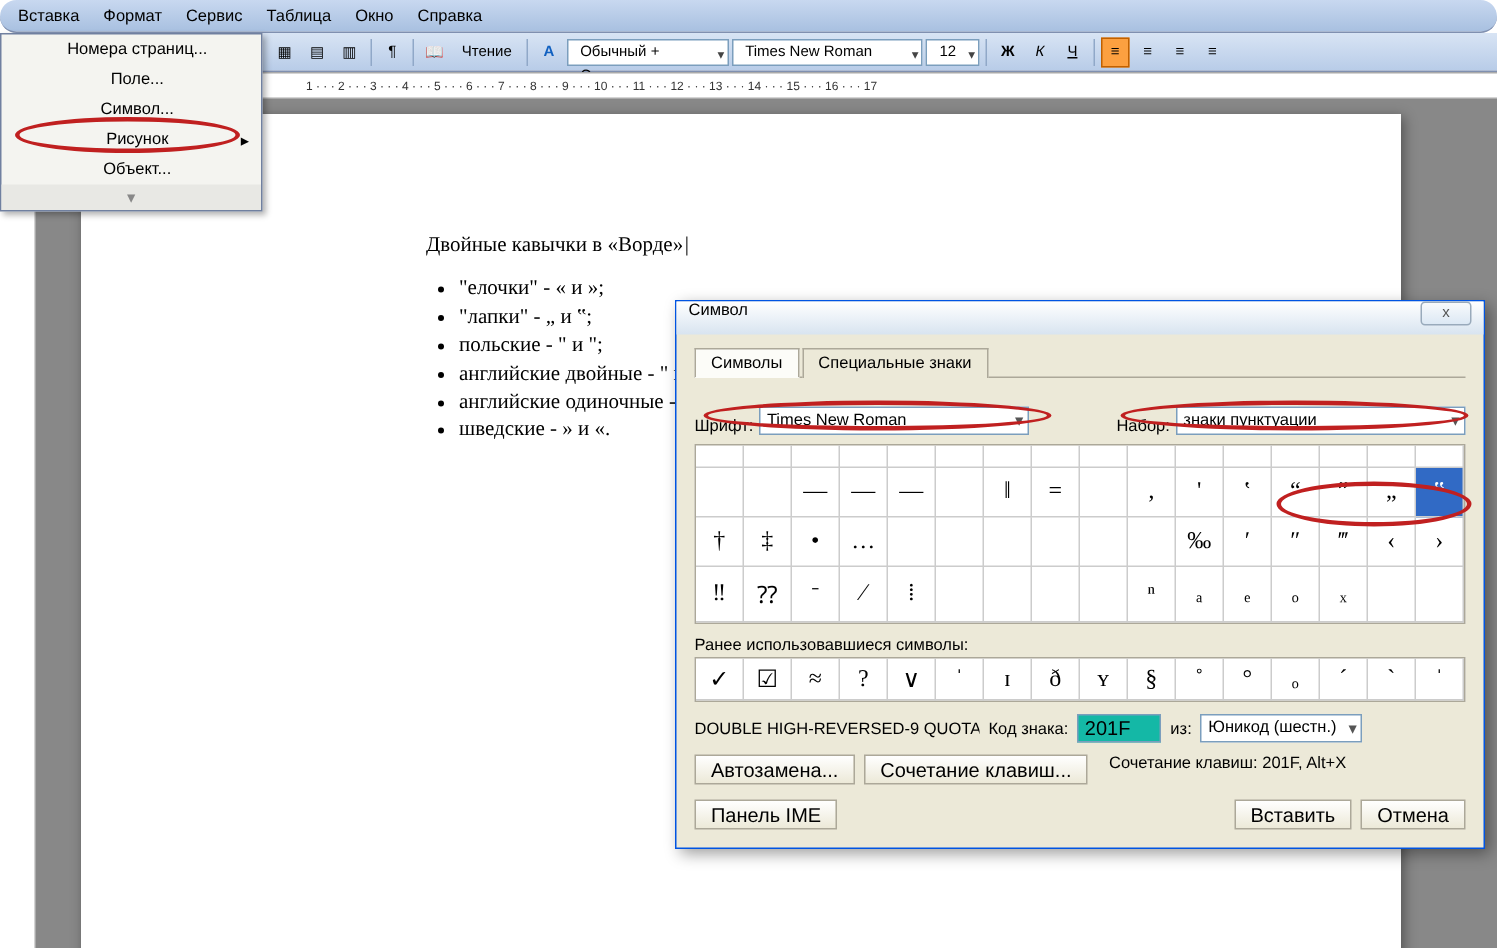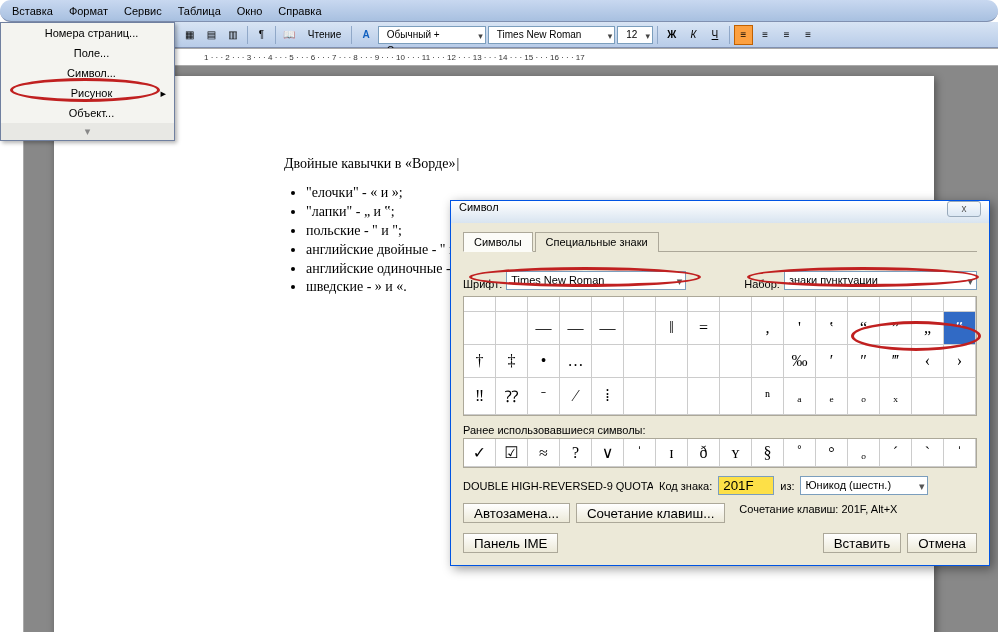--- a/index.html
+++ b/index.html
@@ -59,7 +59,7 @@
 .recent-label { margin: 8px 0 2px; }
 .recent-grid { border: 1px solid #aca899; background: #fff; display: grid; grid-template-columns: repeat(16, 1fr); height: 30px; }
 .info-row { display: flex; align-items: center; gap: 6px; margin-top: 8px; }
-.txt-input { background: #fde047; border: 1px solid #7b9ebd; height: 19px; padding: 0 4px; width: 56px; }
+.txt-input { background: #14b8a6; border: 1px solid #7b9ebd; height: 19px; padding: 0 4px; width: 56px; }
 .btn { background: linear-gradient(#fff,#ece9d8); border: 1px solid #aca899; padding: 2px 10px; cursor: pointer; height: 20px; }
 .btn-row { display: flex; gap: 6px; margin-top: 8px; }
 .dialog-footer { display: flex; justify-content: space-between; margin-top: 10px; }

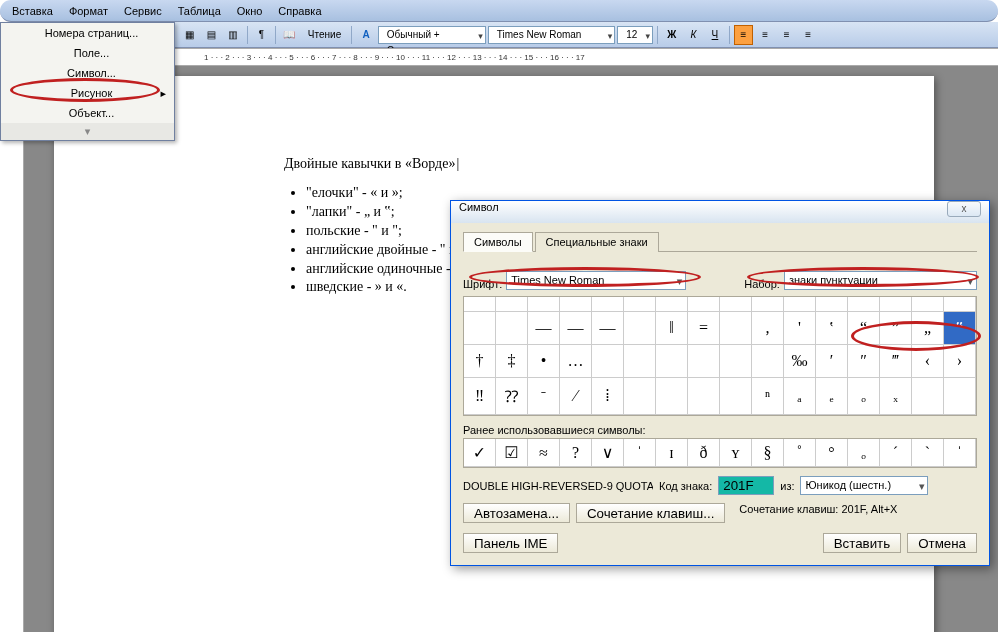--- a/index.html
+++ b/index.html
@@ -246,7 +246,7 @@
       <span class="label">Код знака:</span>
       <input class="txt-input" value="201F" style="">
       <span class="label">из:</span>
-      <div class="combo" style="width:128px;flex:none"><span>Юникод (шестн.)</span></div>
+      <div class="combo" style="width:108px;flex:none"><span>Юникод (шестн.)</span></div>
     </div>
 
     <div class="btn-row">

